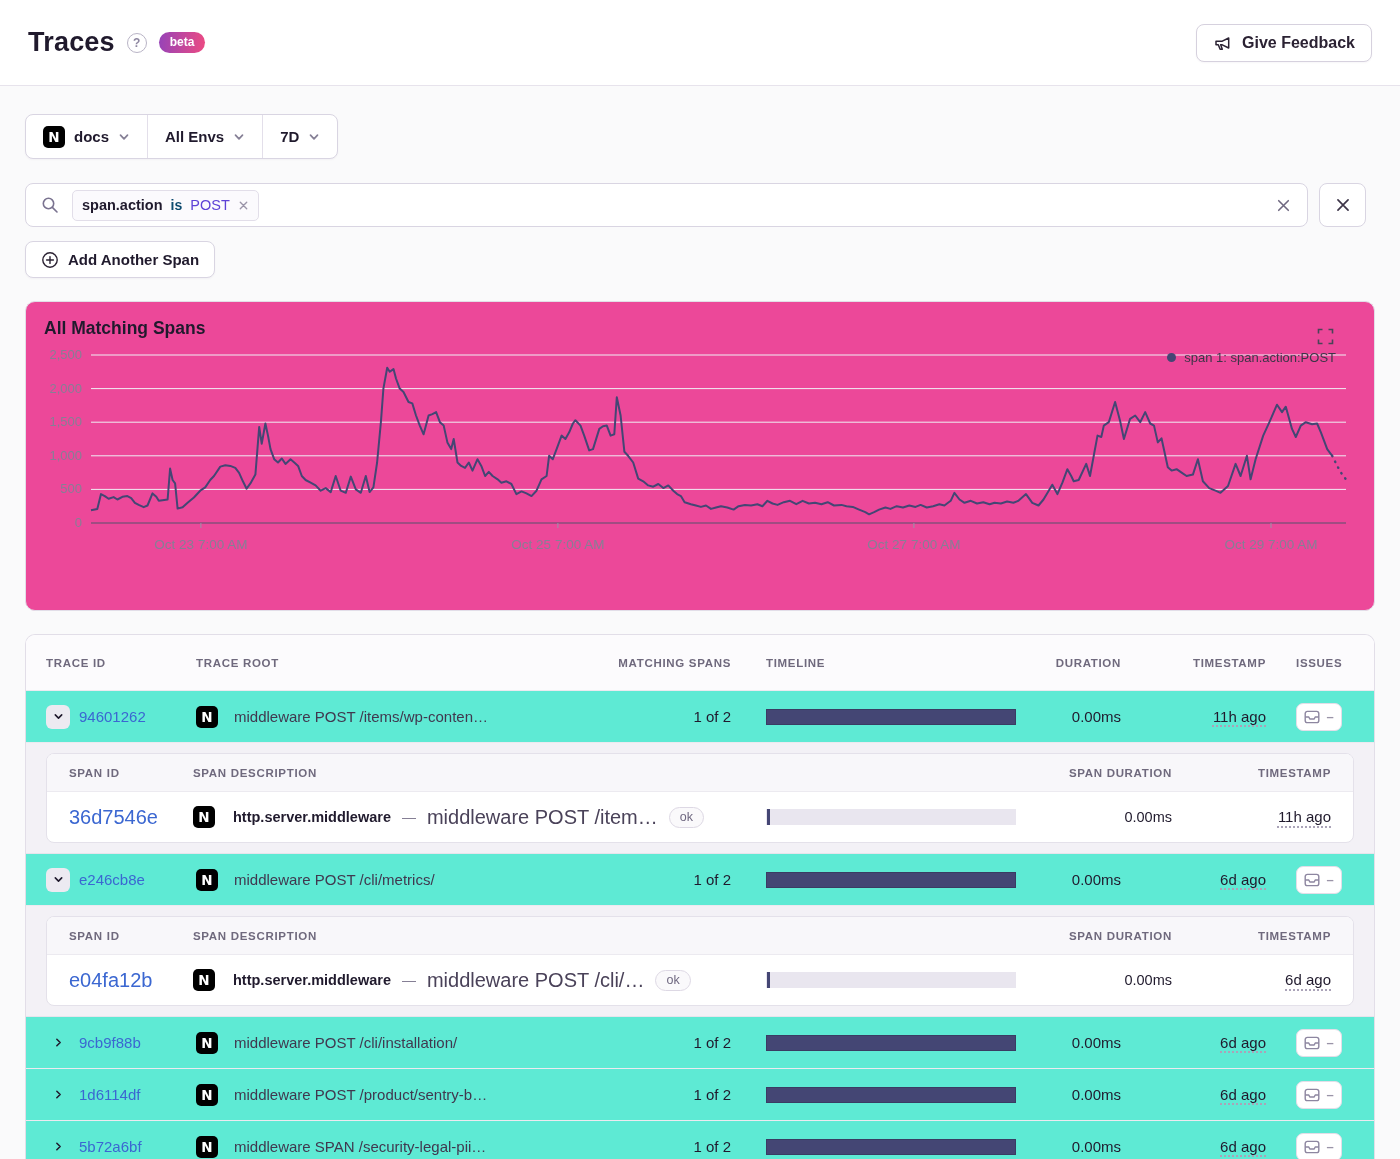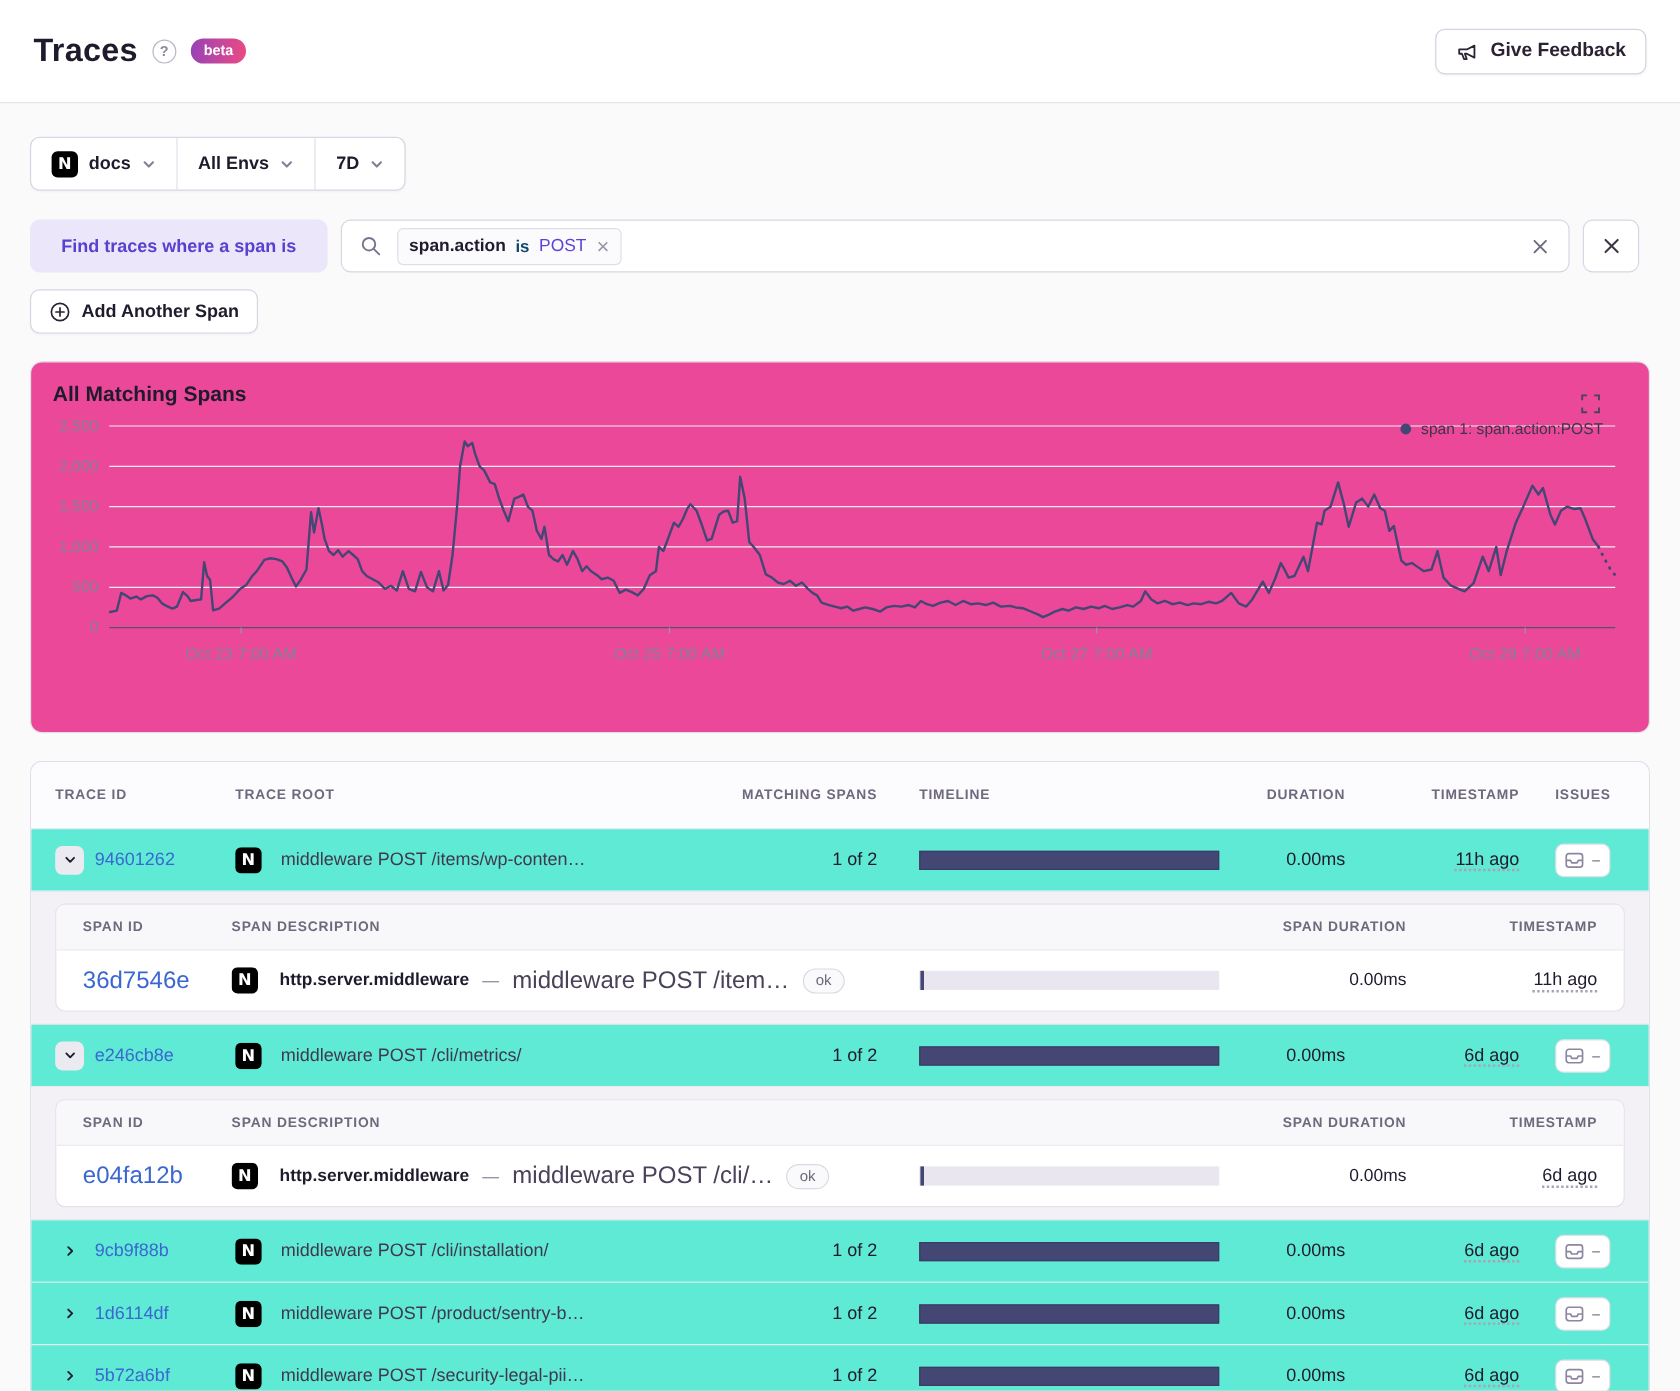--- a/index.html
+++ b/index.html
@@ -165,7 +165,6 @@
 
   
   <div class="query-row">
-    <span class="find-pill">Find traces where a span is</span>
     <div class="search-box">
       <span style="display:inline-flex">
         <svg width="18" height="18" viewBox="0 0 18 18" fill="none" stroke="#7a7390" stroke-width="1.6">

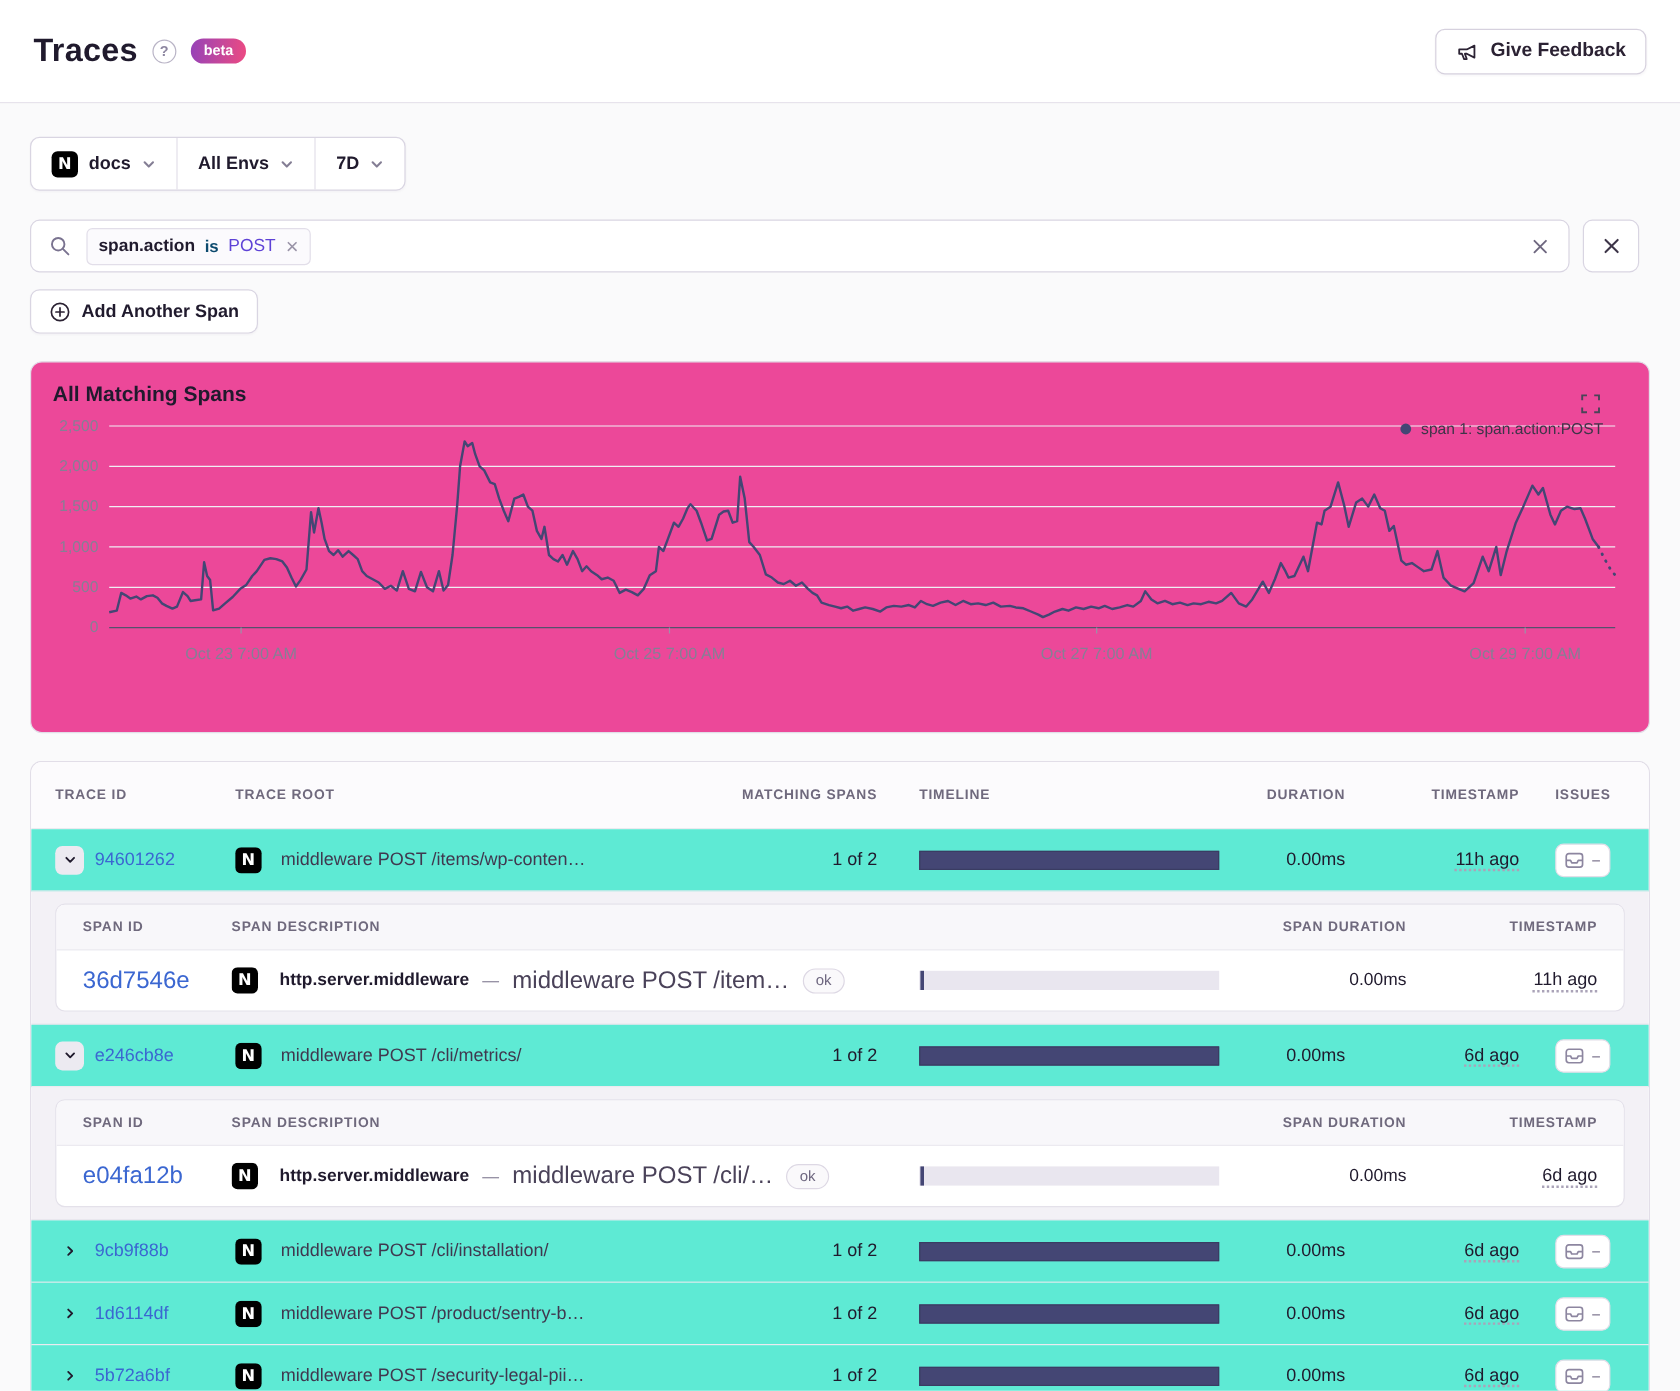--- a/index.html
+++ b/index.html
@@ -426,7 +426,7 @@
     </div>
     <div class="c-root">
             <span class="nlogo">N</span>
-            <span class="root-text">middleware POST /security-legal-pii…</span>
+            <span class="root-text">middleware SPAN /security-legal-pii…</span>
           </div>
     <div class="c-match">1 of 2</div>
     <div class="c-tl">

